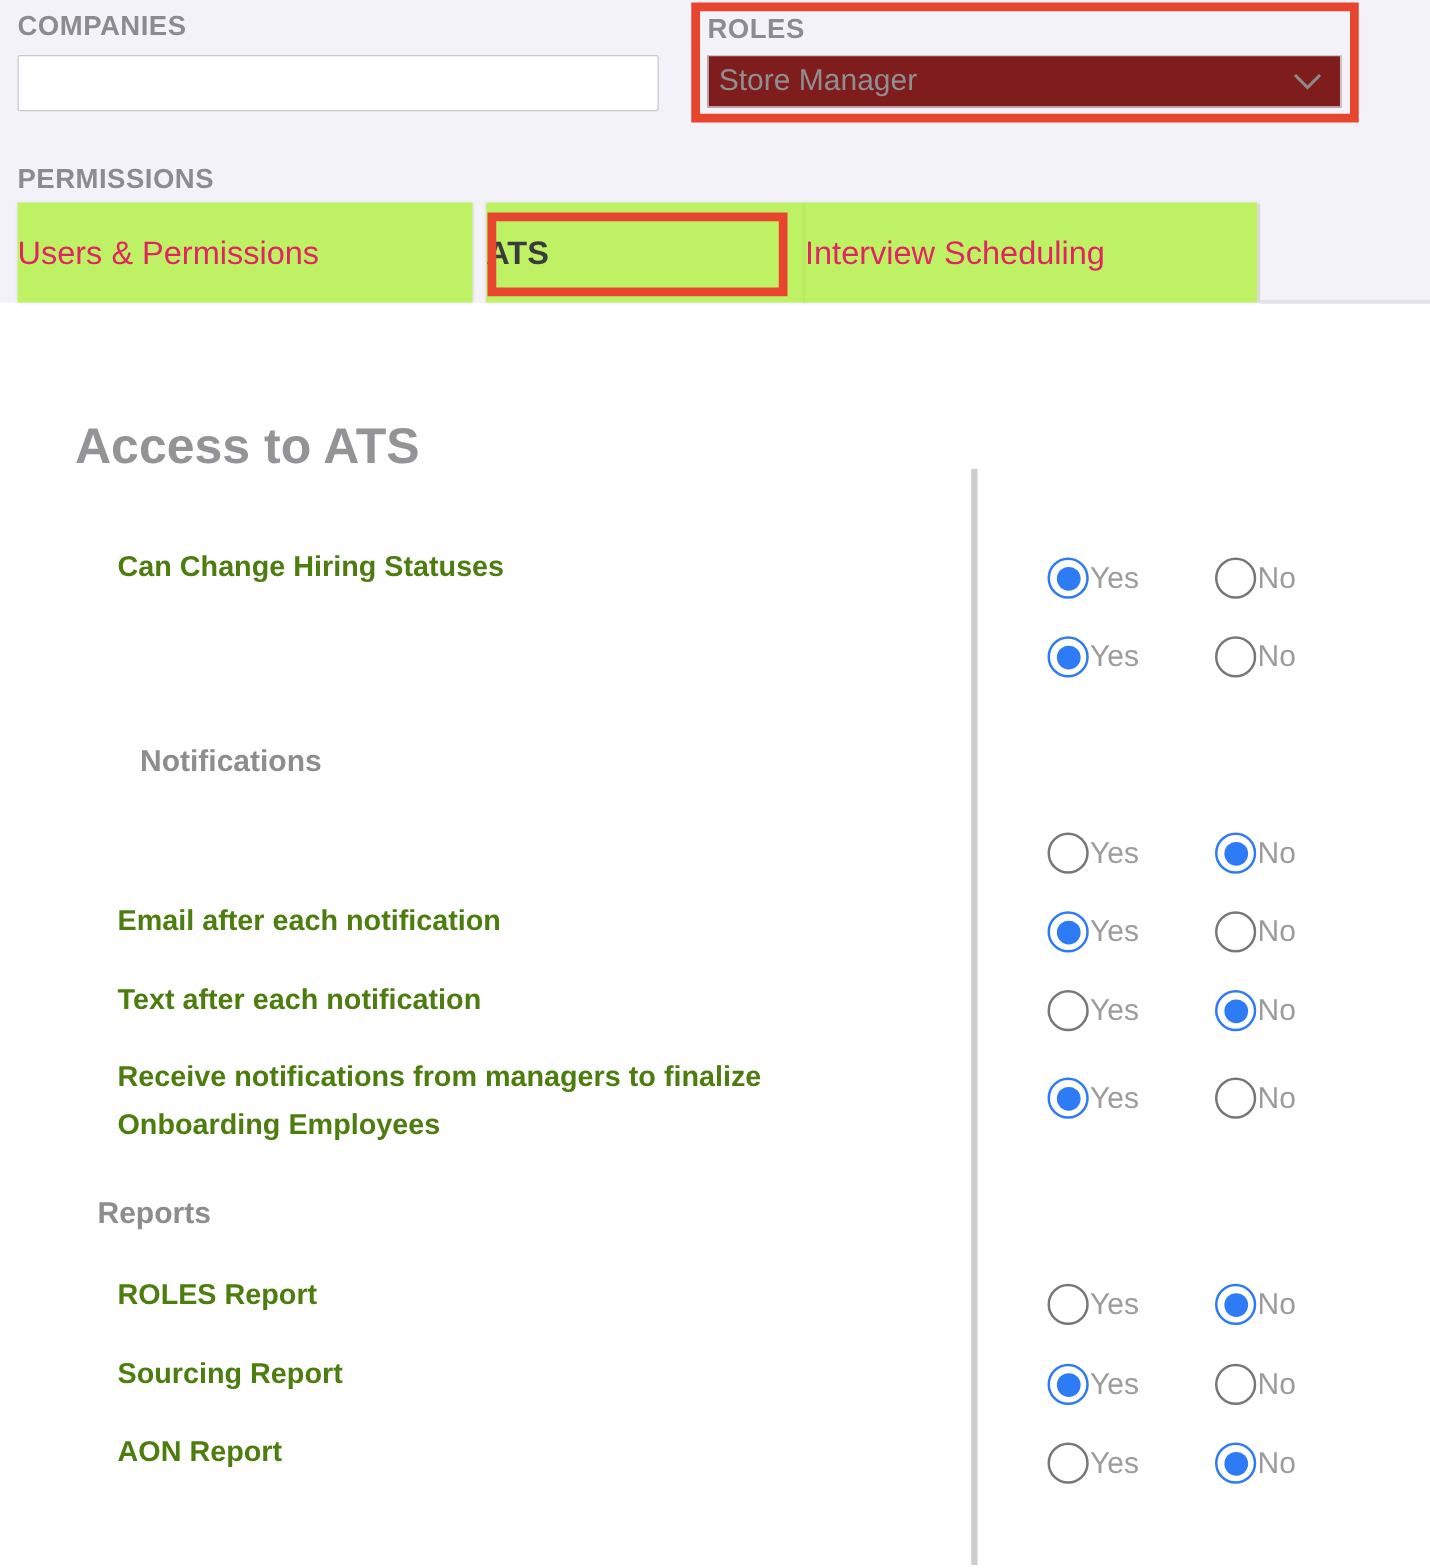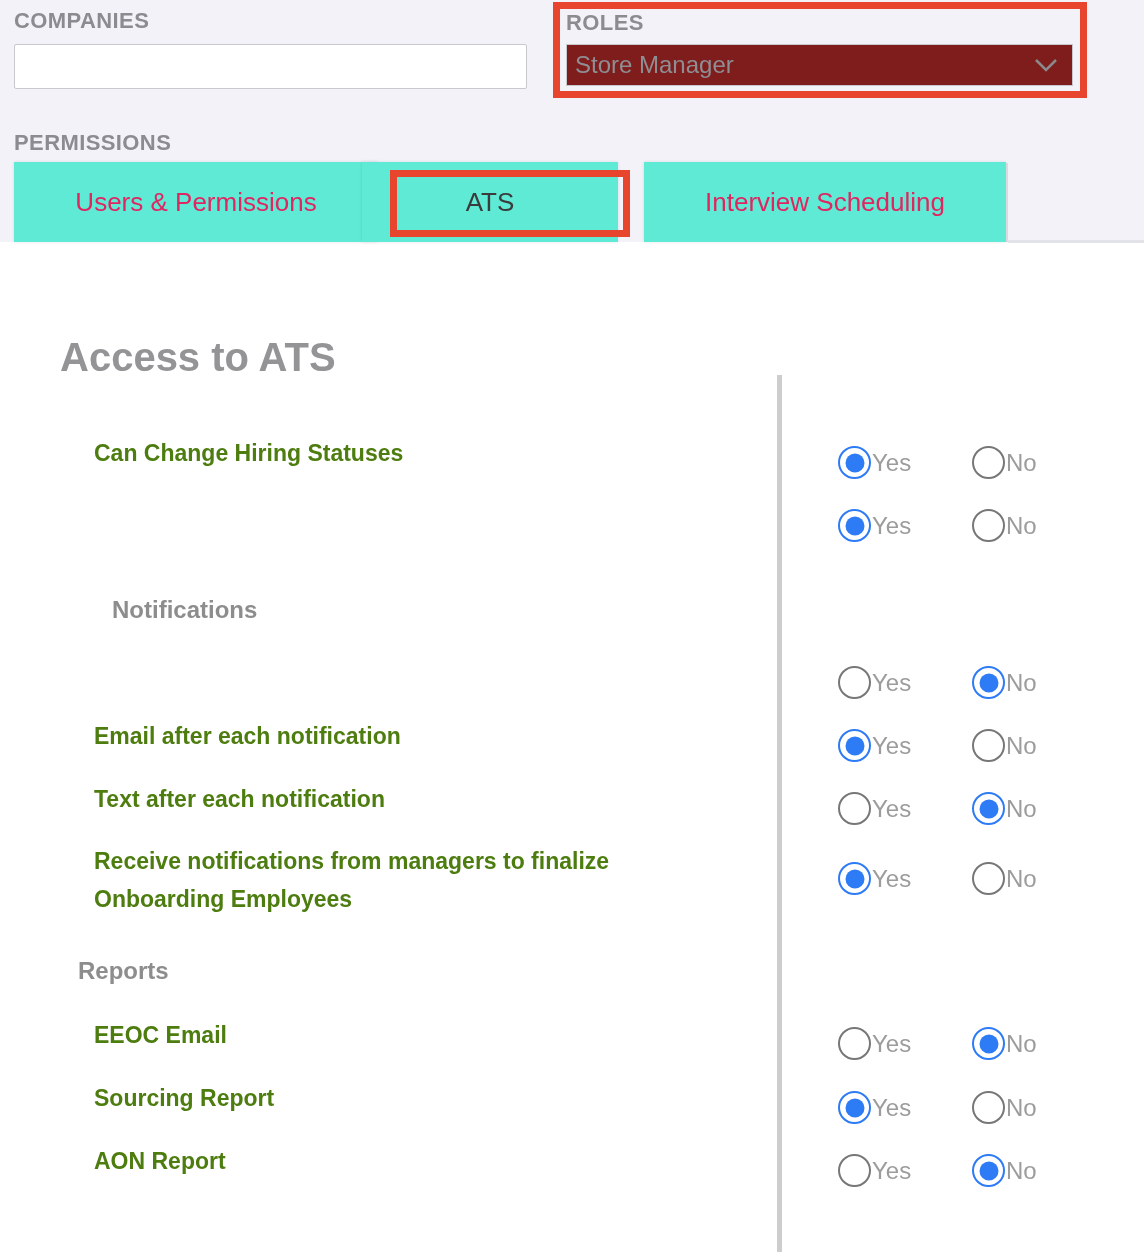--- a/index.html
+++ b/index.html
@@ -38,8 +38,8 @@
   .roles-select .value { font-size:24px; color:#8e8e93; }
   
   .tab {
-    position:absolute; top:162px; height:80px; background:#5eead4;
-    display:flex; align-items:center; justify-content:center;
+    position:absolute; top:162px; height:80px; background:#bef264;
+    display:flex; align-items:center; justify-content:flex-start;
     font-size:26px; cursor:pointer;
     box-shadow:0 0 3px rgba(70,70,110,0.14);
   }

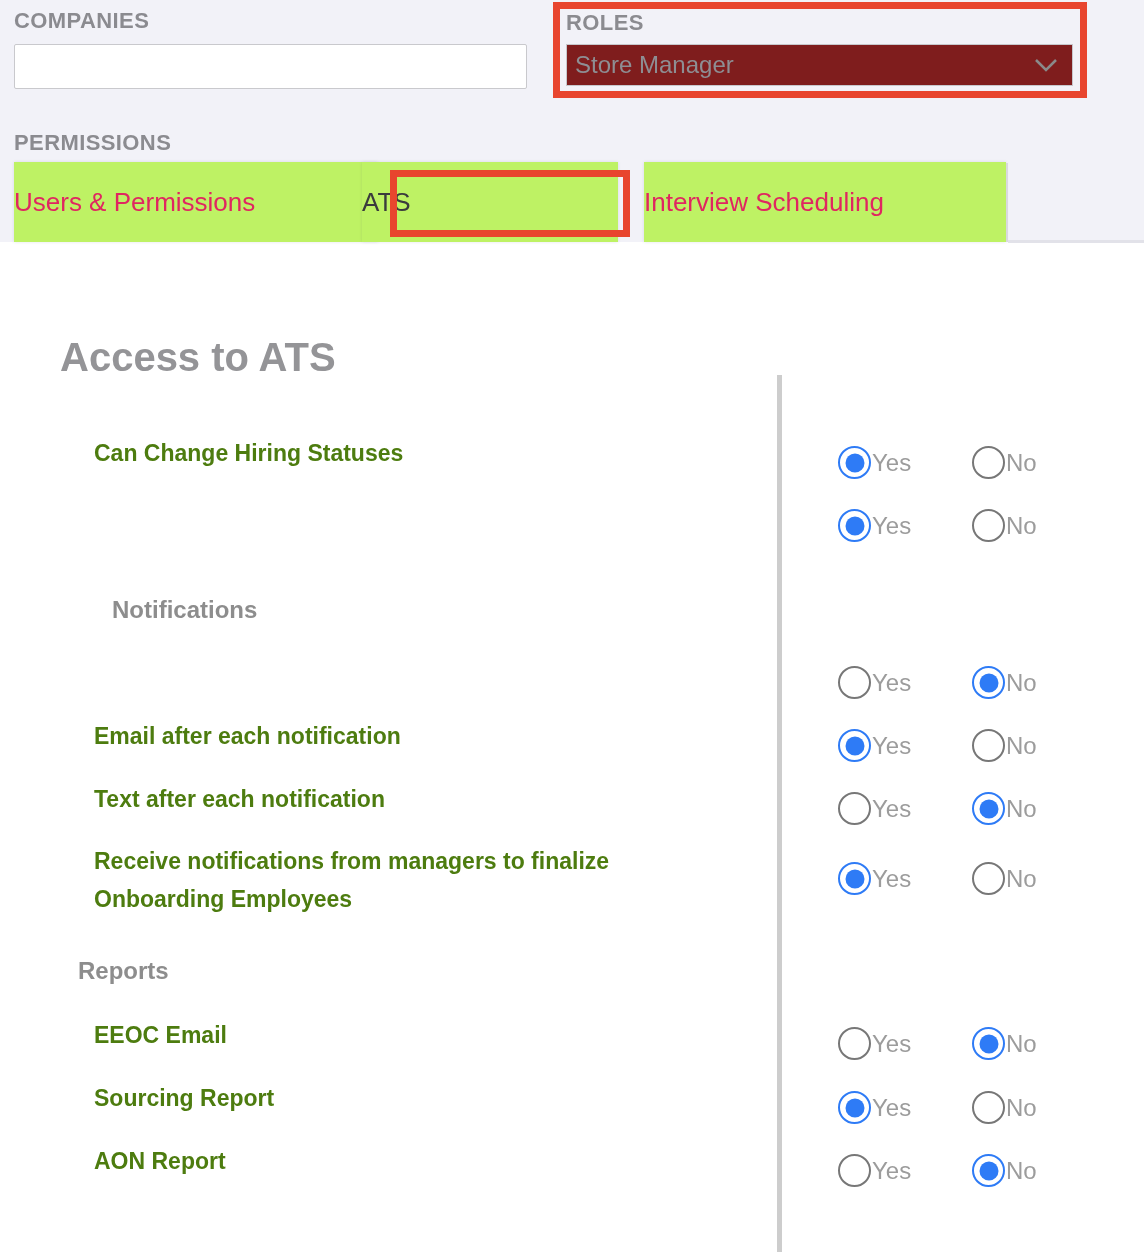--- a/index.html
+++ b/index.html
@@ -106,7 +106,7 @@
   <div class="tab" style="left:14px; width:364px;">
     <span class="tab-label">Users &amp; Permissions</span>
   </div>
-  <div class="tab active" style="left:362px; width:256px;">
+  <div class="tab active" style="left:389px; width:256px;font-weight:bold;">
     <span class="tab-label">ATS</span>
   </div>
   <div class="tab" style="left:644px; width:362px;">

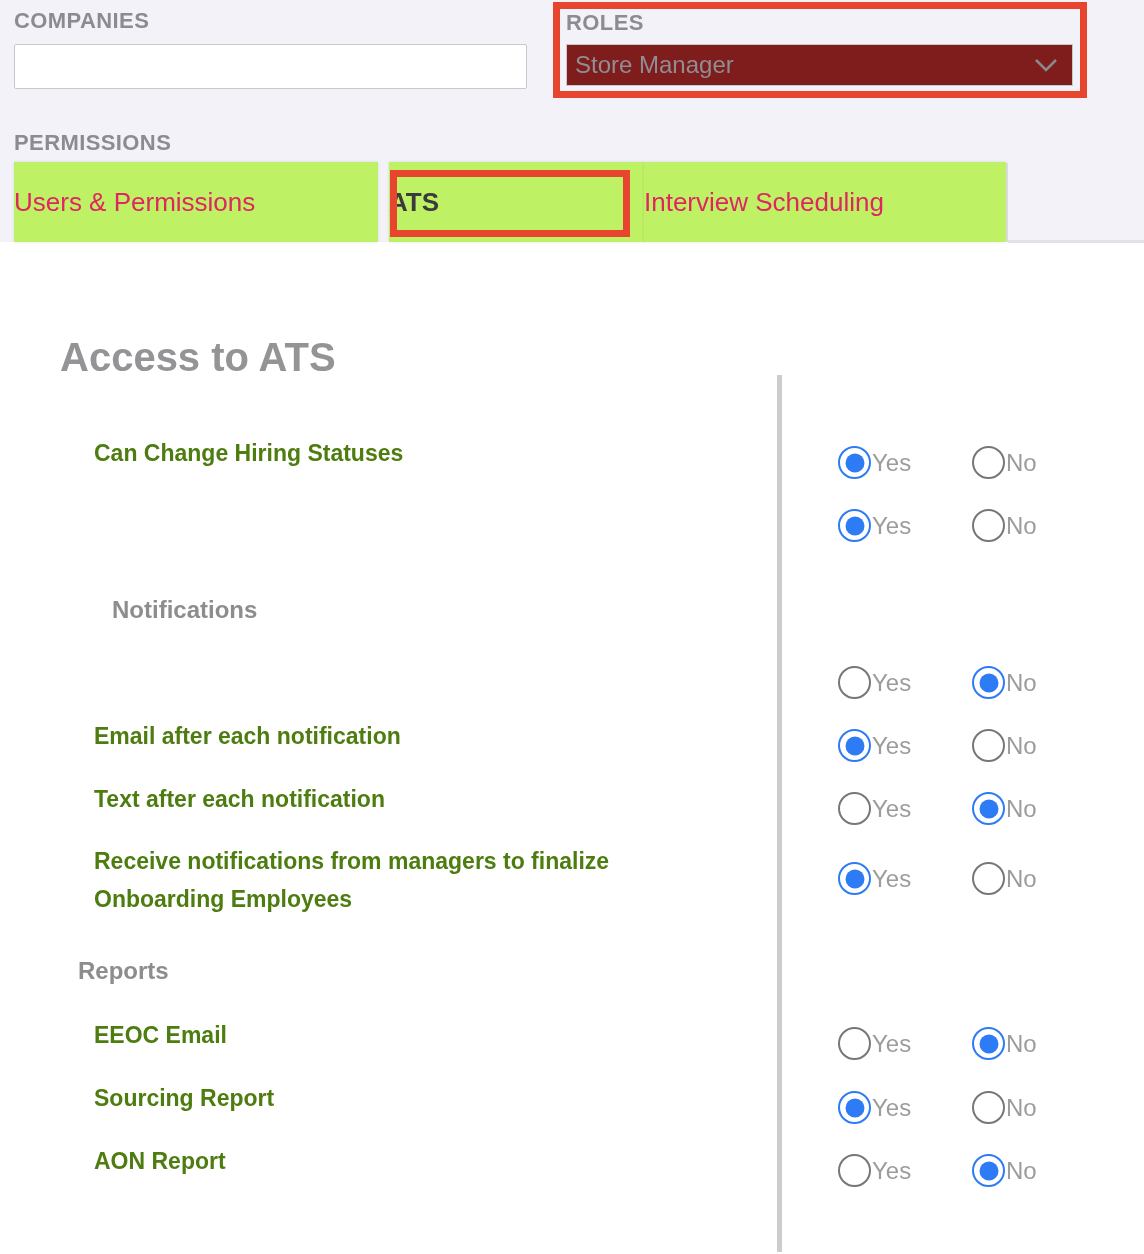--- a/index.html
+++ b/index.html
@@ -194,7 +194,7 @@
 
   <div class="subheading" style="top:957px;">Reports</div>
 
-  <div class="row-label" style="top:1016px;">EEOC Email</div>
+  <div class="row-label" style="top:1016px;">ROLES Report</div>
   <div class="radio-group" style="top:1027px;">
     <div class="radio-opt yes">
       <span class="radio-circle"></span>

